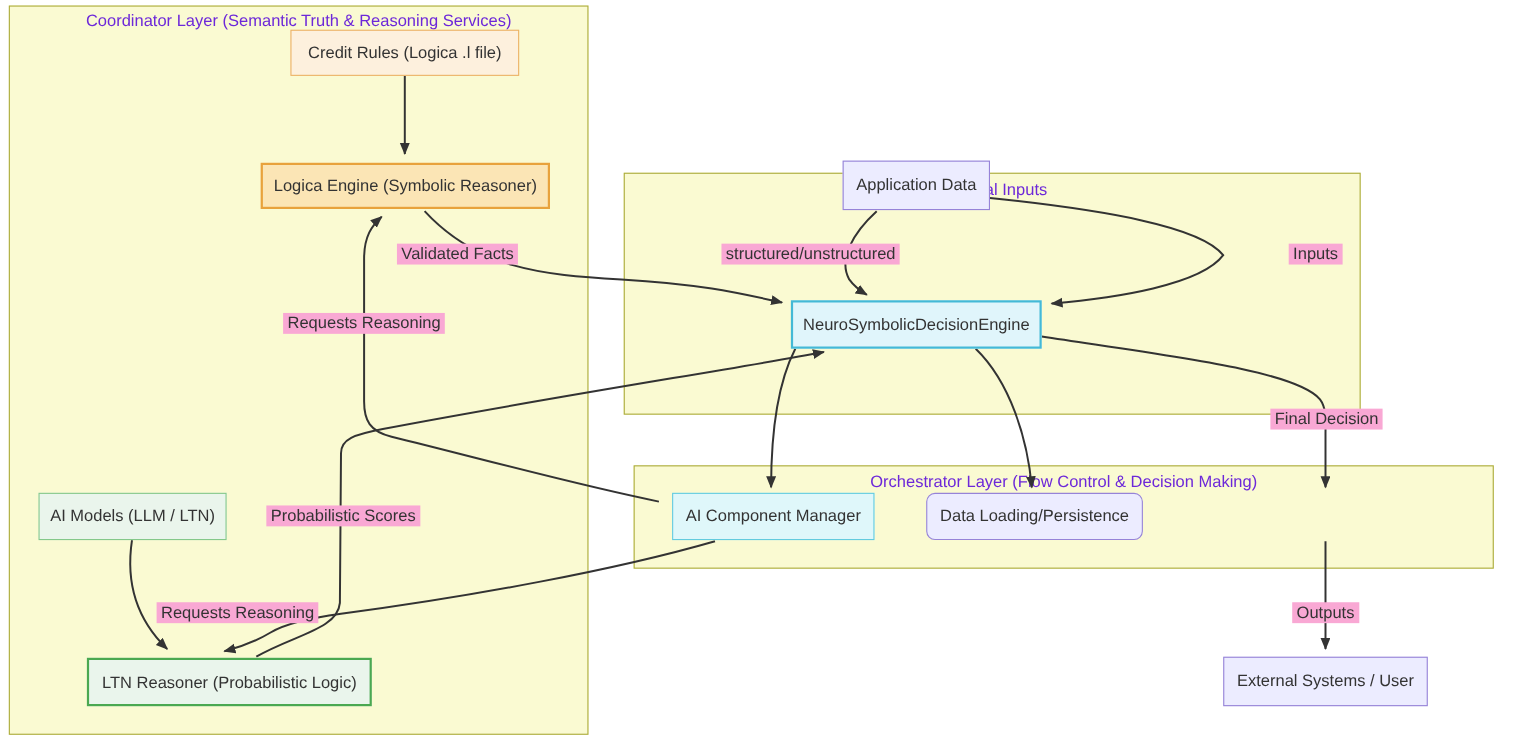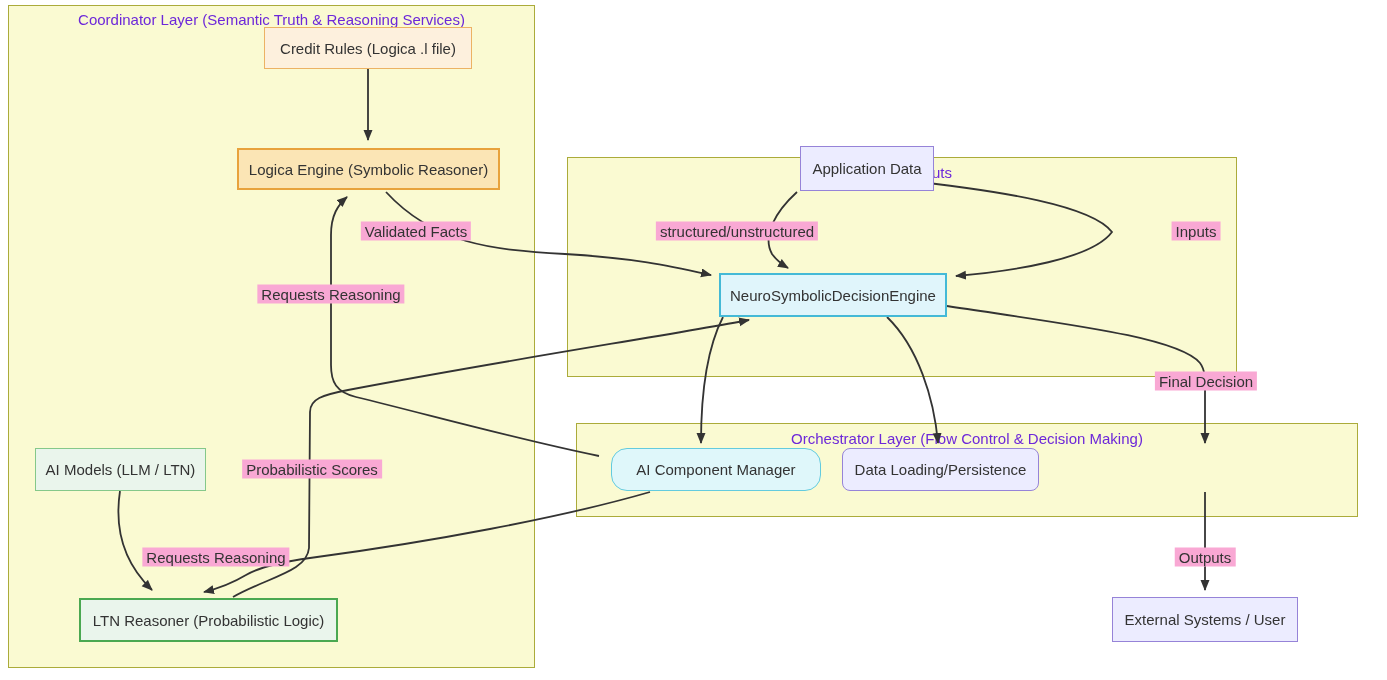--- a/index.html
+++ b/index.html
@@ -25,7 +25,7 @@
   }
   #n-credit  {left:264px;top:27px; width:208px;height:42px;background:#fdf0dd;border:1.2px solid #ecb264;}
   #n-logica  {left:237px;top:148px;width:263px;height:42px;background:#fbe5b5;border:2.5px solid #e8a23c;}
-  #n-appdata {left:766px;top:146px;width:134px;height:45px;background:#ececff;border:1.2px solid #9683d8;margin-left:34px;}
+  #n-appdata {left:766px;top:146px;width:134px;height:45px;background:#ececff;border:1.2px solid #9683d8;}
   #n-nse     {left:719px;top:273px;width:228px;height:44px;background:#e0f5fb;border:2.5px solid #44b9d6;}
   #n-aimodels{left:35px; top:448px;width:171px;height:43px;background:#eaf5ec;border:1.5px solid #85c88a;}
   #n-ltn     {left:79px; top:598px;width:259px;height:44px;background:#eaf5ec;border:2.5px solid #4aa851;}

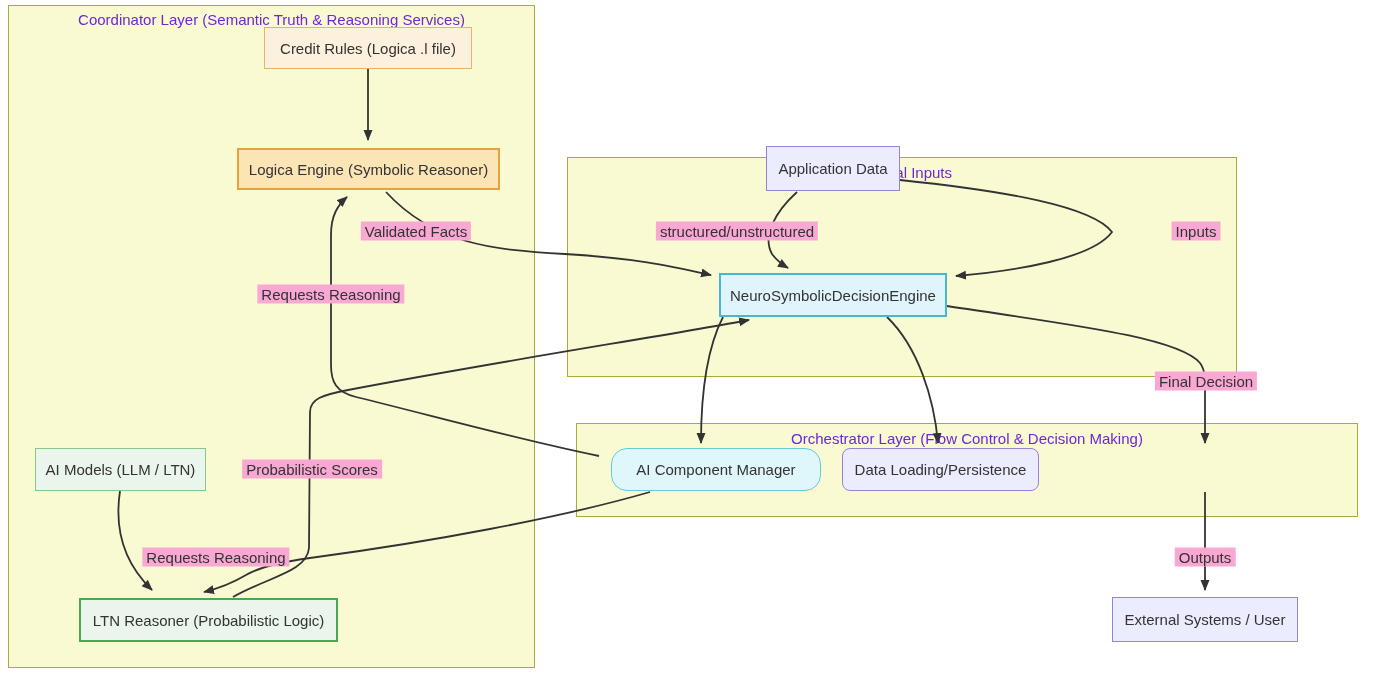--- a/index.html
+++ b/index.html
@@ -29,7 +29,7 @@
   #n-nse     {left:719px;top:273px;width:228px;height:44px;background:#e0f5fb;border:2.5px solid #44b9d6;}
   #n-aimodels{left:35px; top:448px;width:171px;height:43px;background:#eaf5ec;border:1.5px solid #85c88a;}
   #n-ltn     {left:79px; top:598px;width:259px;height:44px;background:#eaf5ec;border:2.5px solid #4aa851;}
-  #n-aicm    {left:611px;top:448px;width:210px;height:43px;background:#dff7fa;border:1.5px solid #63cbde;border-radius:16px;}
+  #n-aicm    {left:611px;top:448px;width:184px;height:43px;background:#dff7fa;border:1.5px solid #63cbde;border-radius:0;}
   #n-dataload{left:842px;top:448px;width:197px;height:43px;background:#ececff;border:1.5px solid #9683d8;border-radius:8px;}
   #n-decision{left:1089px;top:447px;width:234px;height:45px;background:#ececff;border:1.2px solid #9683d8;}
   #n-extsys  {left:1112px;top:597px;width:186px;height:45px;background:#ececff;border:1.2px solid #9683d8;}

